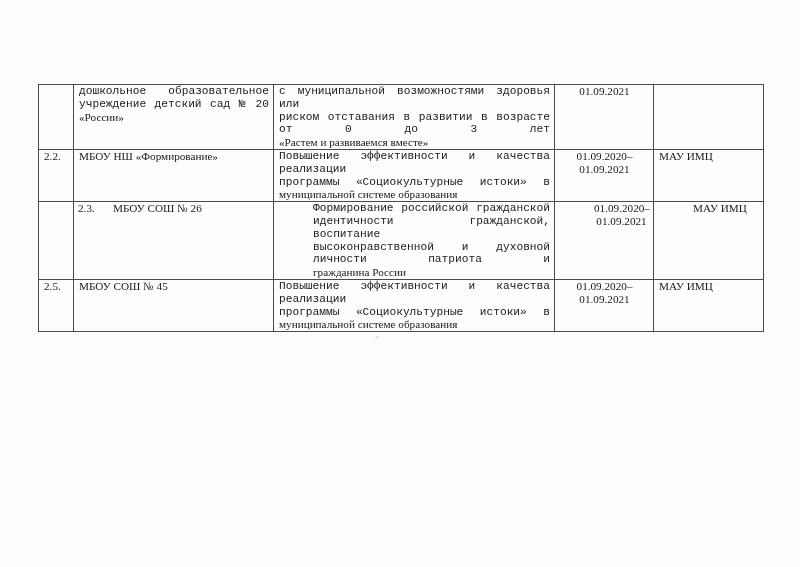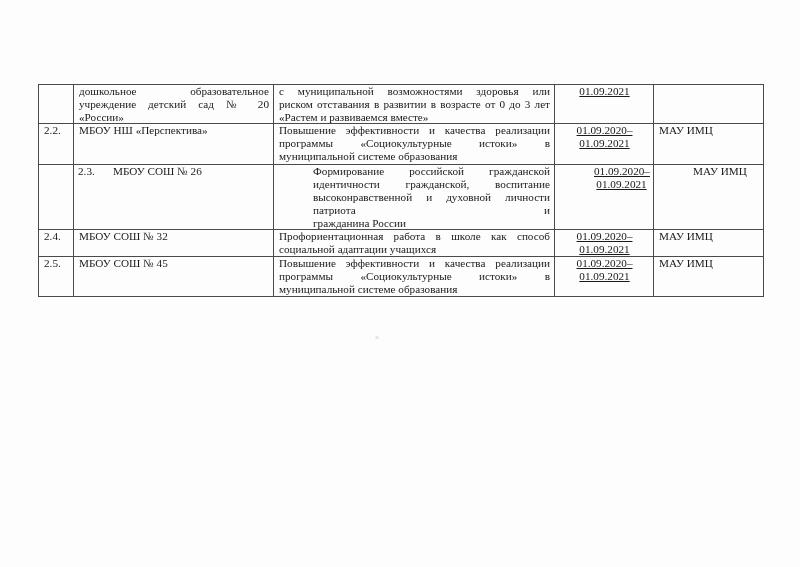--- a/index.html
+++ b/index.html
@@ -51,7 +51,7 @@
     tr.r4 td { height: 25px; }
     tr.r5 td { height: 39px; }
     .line { display: block; }
-    .j { text-align: justify; text-align-last: justify; }
+    .j { text-align: justify; text-align-last: justify; font-family: Liberation Mono, monospace; }
     .speck {
       position: absolute;
       left: 375px; top: 336px;

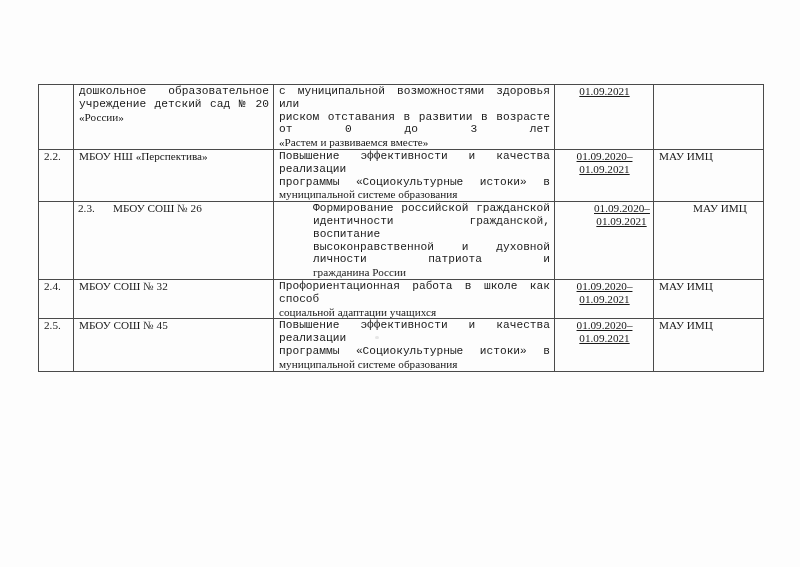--- a/index.html
+++ b/index.html
@@ -43,7 +43,7 @@
     col.c-sup { width: 110px; }
     td.num { padding-left: 6px; }
     td.org, td.topic { text-align: justify; text-align-last: left; }
-    td.date { text-align: center; padding: 0 2px; text-decoration: underline; }
+    td.date { text-align: center; padding: 0 2px; }
     td.sup { padding-left: 8px; margin-left: 21px; }
     tr.r1 td { height: 37px; }
     tr.r2 td { height: 40px; }

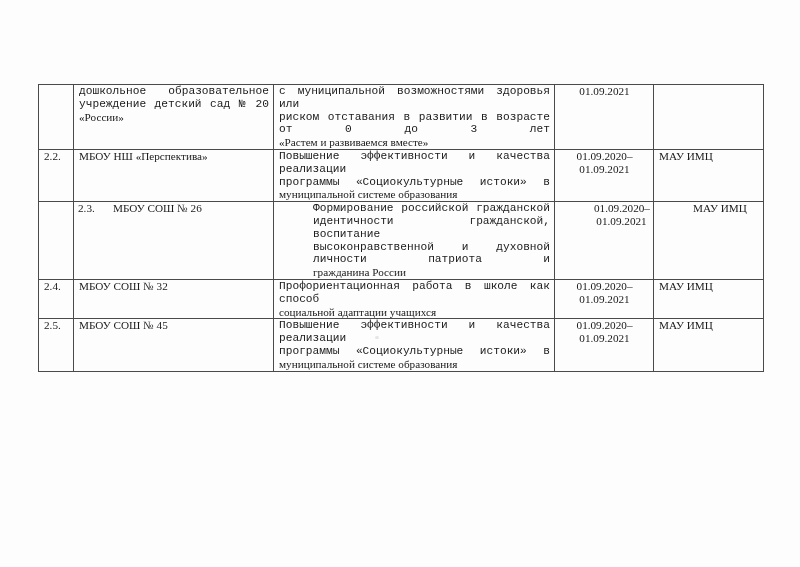--- a/index.html
+++ b/index.html
@@ -95,7 +95,7 @@
       <tr class="r2">
         <td class="num">2.2.</td>
         <td class="org">
-          <span class="line">МБОУ НШ «Перспектива»</span>
+          <span class="line">МБОУ НШ «Формирование»</span>
         </td>
         <td class="topic">
           <span class="line j">Повышение эффективности и качества реализации</span>

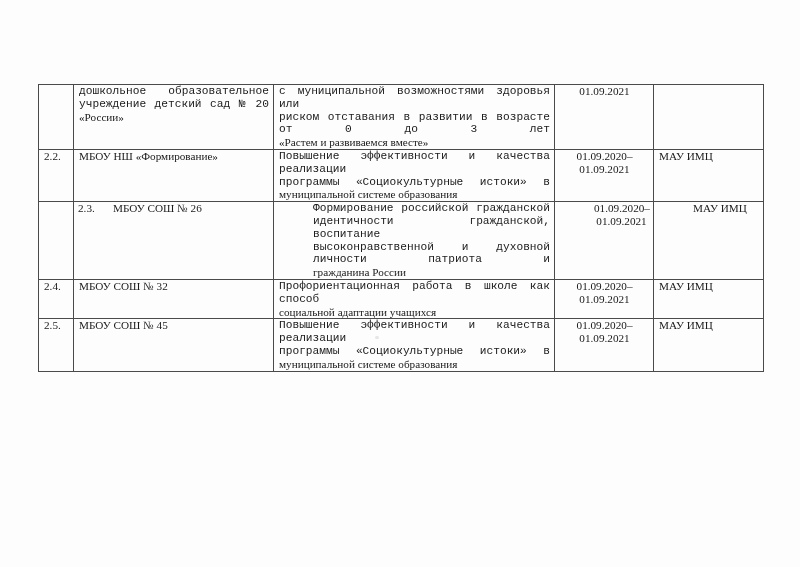--- a/index.html
+++ b/index.html
@@ -127,21 +127,6 @@
         <td class="sup">МАУ ИМЦ</td>
       </tr>
 
-      <tr class="r4">
-        <td class="num">2.4.</td>
-        <td class="org">
-          <span class="line">МБОУ СОШ № 32</span>
-        </td>
-        <td class="topic">
-          <span class="line j">Профориентационная работа в школе как способ</span>
-          <span class="line">социальной адаптации учащихся</span>
-        </td>
-        <td class="date">
-          <span class="line">01.09.2020–</span>
-          <span class="line">01.09.2021</span>
-        </td>
-        <td class="sup">МАУ ИМЦ</td>
-      </tr>
 
       <tr class="r5">
         <td class="num">2.5.</td>

